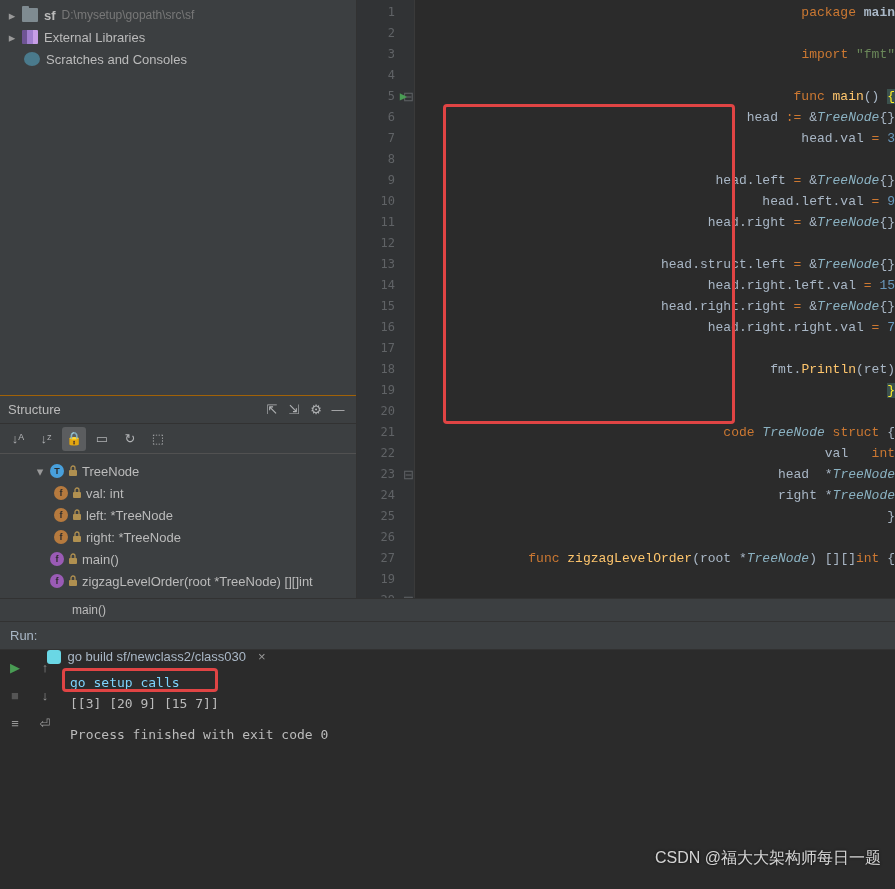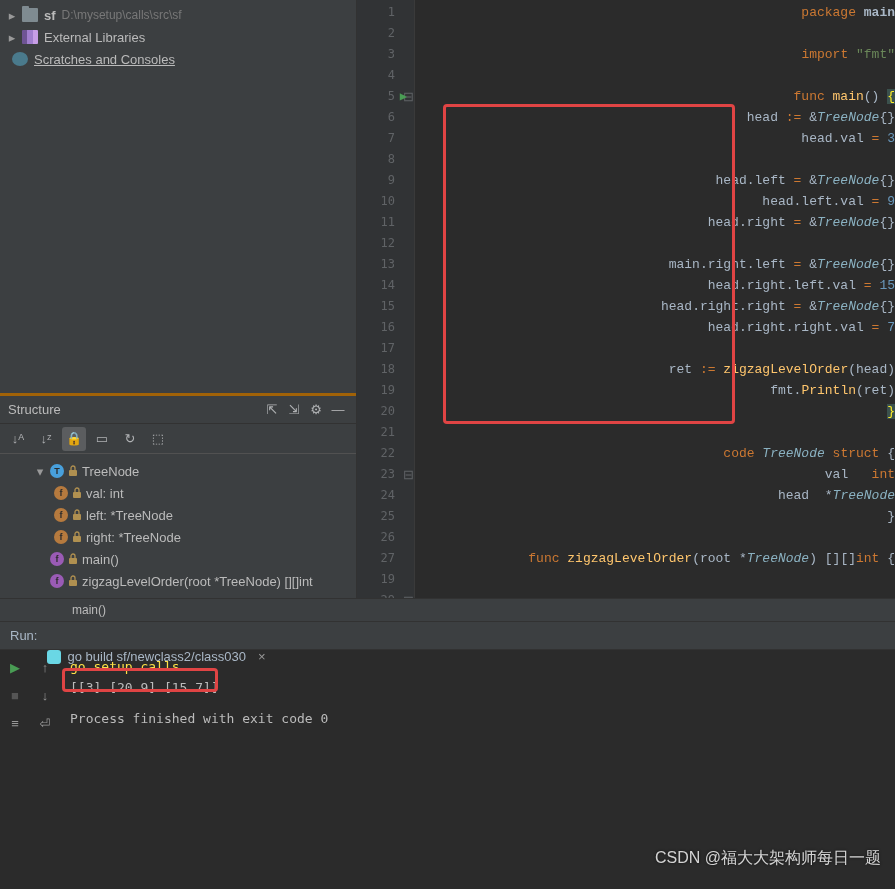--- a/index.html
+++ b/index.html
@@ -176,7 +176,7 @@
         <span class="chev">▸</span>
         <span class="folder-icon"></span>
         <b>sf</b>
-        <span class="path-text">D:\mysetup\calls\src\sf</span>
+        <span class="path-text">D:\mysetup\gopath\src\sf</span>
       </div>
       <div class="tree-row l1">
         <span class="chev">▸</span>

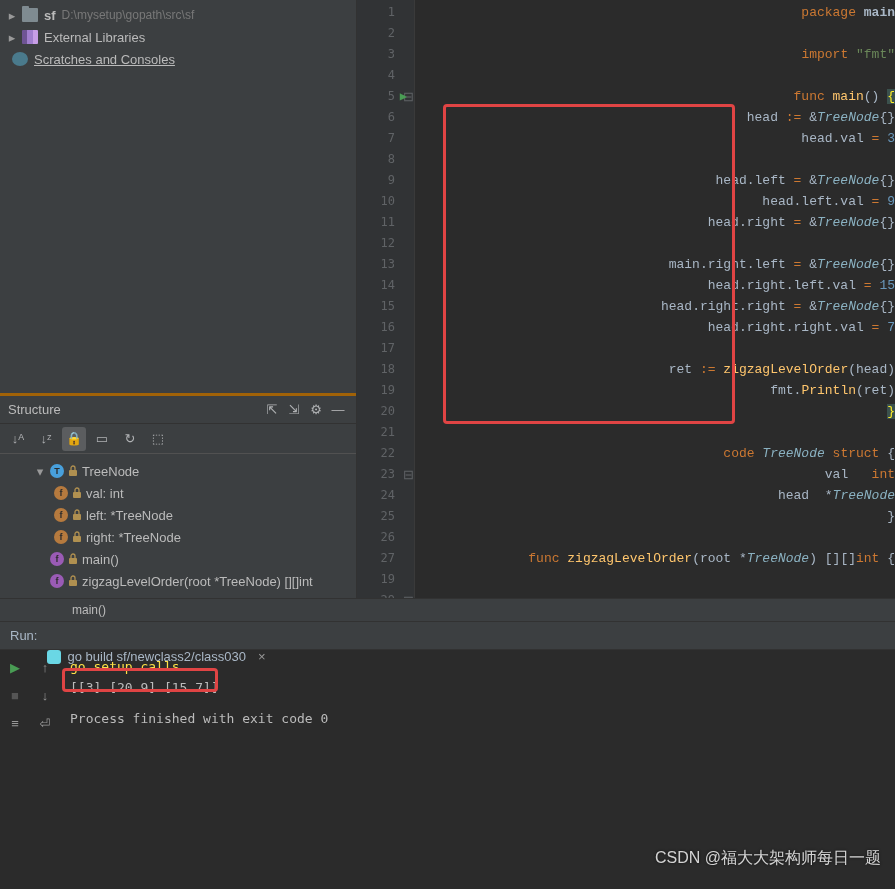--- a/index.html
+++ b/index.html
@@ -27,7 +27,7 @@
   color: #bbbbbb; padding-left: 6px; cursor: pointer;
 }
 .tree-row.l1 { padding-left: 6px; }
-.tree-row.l2 { padding-left: 12px; text-decoration: underline; }
+.tree-row.l2 { padding-left: 24px; }
 .chev {
   width: 12px; height: 12px; margin-right: 4px;
   display: inline-flex; align-items: center; justify-content: center;

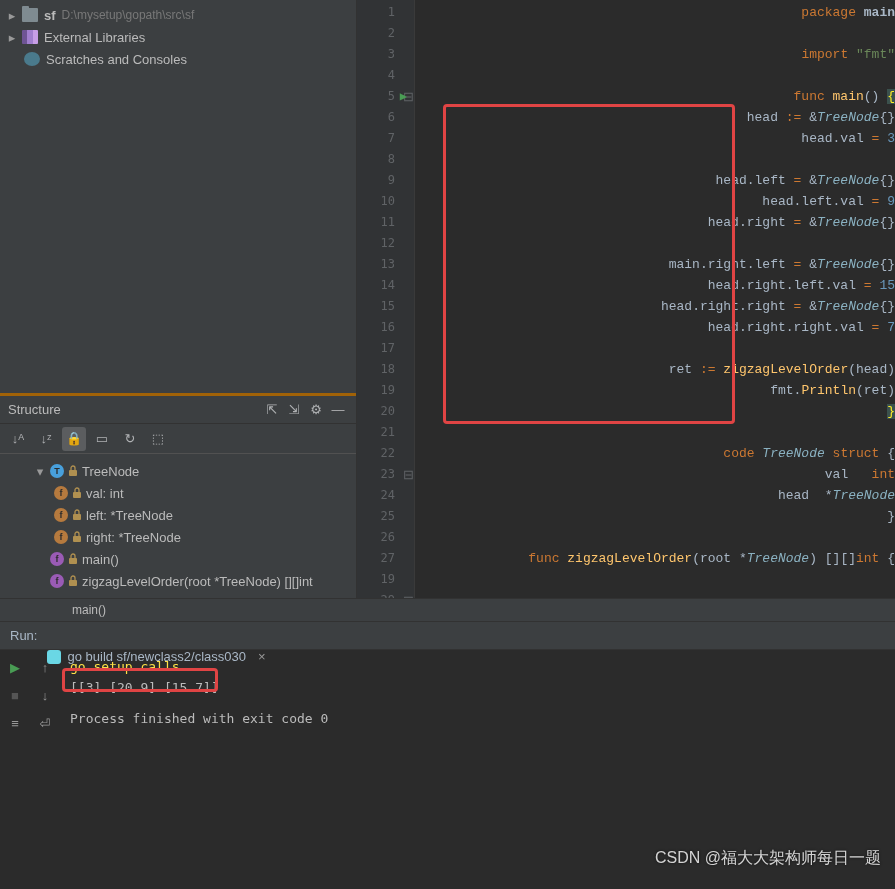--- a/index.html
+++ b/index.html
@@ -350,7 +350,7 @@
         <div class="cl"><span class="id">    head.left.val </span><span class="kw">=</span><span class="id"> </span><span class="num">9</span></div>
         <div class="cl"><span class="id">    head.right </span><span class="kw">=</span><span class="id"> &amp;</span><span class="typ">TreeNode</span><span class="id">{}</span></div>
         <div class="cl"></div>
-        <div class="cl"><span class="id">    main.right.left </span><span class="kw">=</span><span class="id"> &amp;</span><span class="typ">TreeNode</span><span class="id">{}</span></div>
+        <div class="cl"><span class="id">    head.struct.left </span><span class="kw">=</span><span class="id"> &amp;</span><span class="typ">TreeNode</span><span class="id">{}</span></div>
         <div class="cl"><span class="id">    head.right.left.val </span><span class="kw">=</span><span class="id"> </span><span class="num">15</span></div>
         <div class="cl"><span class="id">    head.right.right </span><span class="kw">=</span><span class="id"> &amp;</span><span class="typ">TreeNode</span><span class="id">{}</span></div>
         <div class="cl"><span class="id">    head.right.right.val </span><span class="kw">=</span><span class="id"> </span><span class="num">7</span></div>

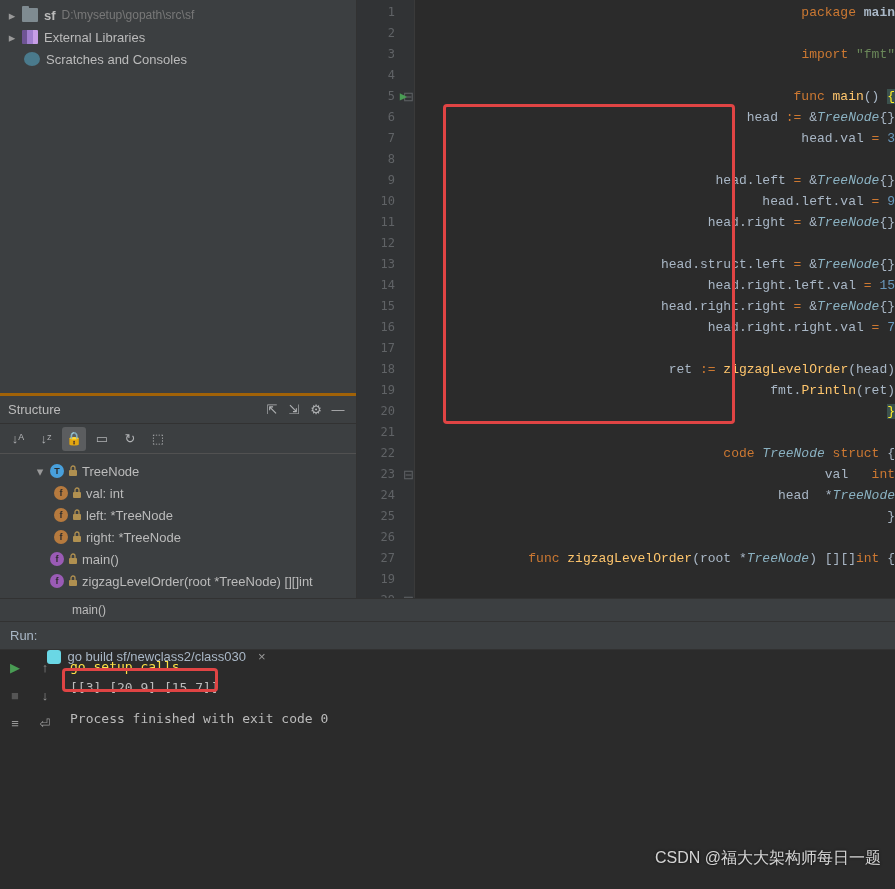--- a/index.html
+++ b/index.html
@@ -355,7 +355,6 @@
         <div class="cl"><span class="id">    head.right.right </span><span class="kw">=</span><span class="id"> &amp;</span><span class="typ">TreeNode</span><span class="id">{}</span></div>
         <div class="cl"><span class="id">    head.right.right.val </span><span class="kw">=</span><span class="id"> </span><span class="num">7</span></div>
         <div class="cl"></div>
-        <div class="cl"><span class="id">    ret </span><span class="kw">:=</span><span class="id"> </span><span class="fn">zigzagLevelOrder</span><span class="id">(head)</span></div>
         <div class="cl"><span class="id">    fmt.</span><span class="fn">Println</span><span class="id">(ret)</span></div>
         <div class="cl"><span class="bracehl">}</span></div>
         <div class="cl"></div>

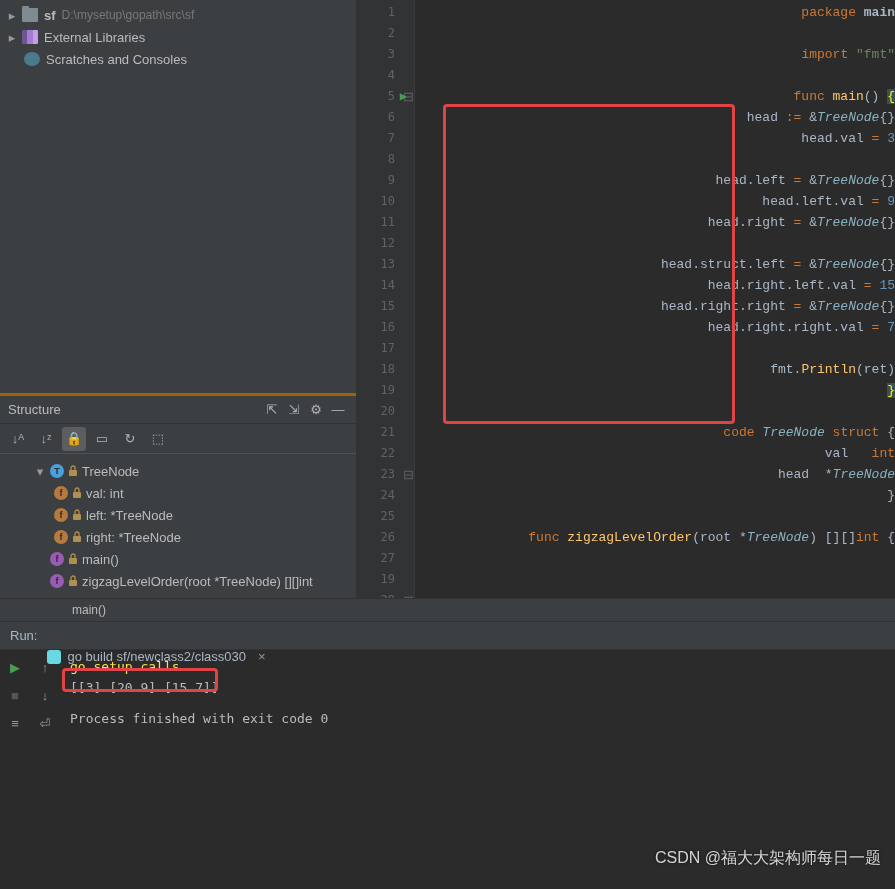--- a/index.html
+++ b/index.html
@@ -43,7 +43,7 @@
 .scratch-icon { background: #4a7a8c; border-radius: 50%; }
 .path-text { color: #787878; margin-left: 6px; font-size: 12px; }
 .rest-space { flex: 1; }
-.structure-panel { border-top: 3px solid #a16207; }
+.structure-panel { border-top: 1px solid #a16207; }
 .panel-header {
   height: 28px; display: flex; align-items: center;
   padding: 0 8px; color: #bbbbbb;

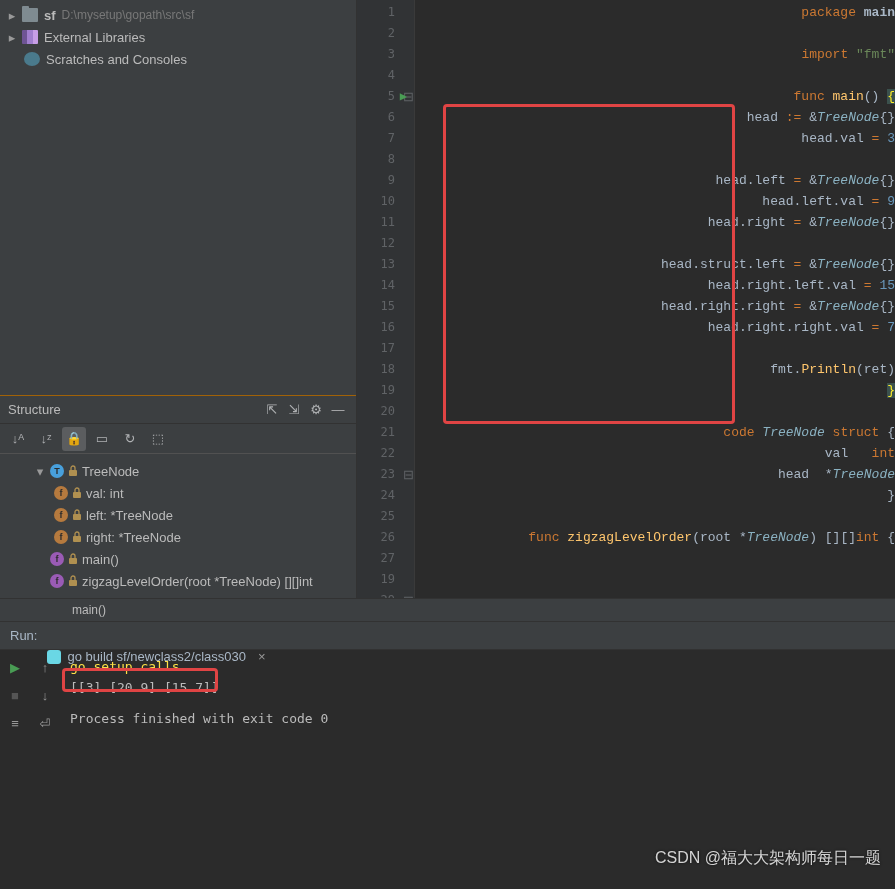--- a/index.html
+++ b/index.html
@@ -361,6 +361,7 @@
         <div class="cl"><span class="kw">code </span><span class="typ">TreeNode</span><span class="id"> </span><span class="kw">struct</span><span class="id"> {</span></div>
         <div class="cl"><span class="id">    val   </span><span class="kw">int</span></div>
         <div class="cl"><span class="id">    head  *</span><span class="typ">TreeNode</span></div>
+        <div class="cl"><span class="id">    right *</span><span class="typ">TreeNode</span></div>
         <div class="cl"><span class="id">}</span></div>
         <div class="cl"></div>
         <div class="cl"><span class="kw">func </span><span class="fn">zigzagLevelOrder</span><span class="id">(root *</span><span class="typ">TreeNode</span><span class="id">) [][]</span><span class="kw">int</span><span class="id"> {</span></div>

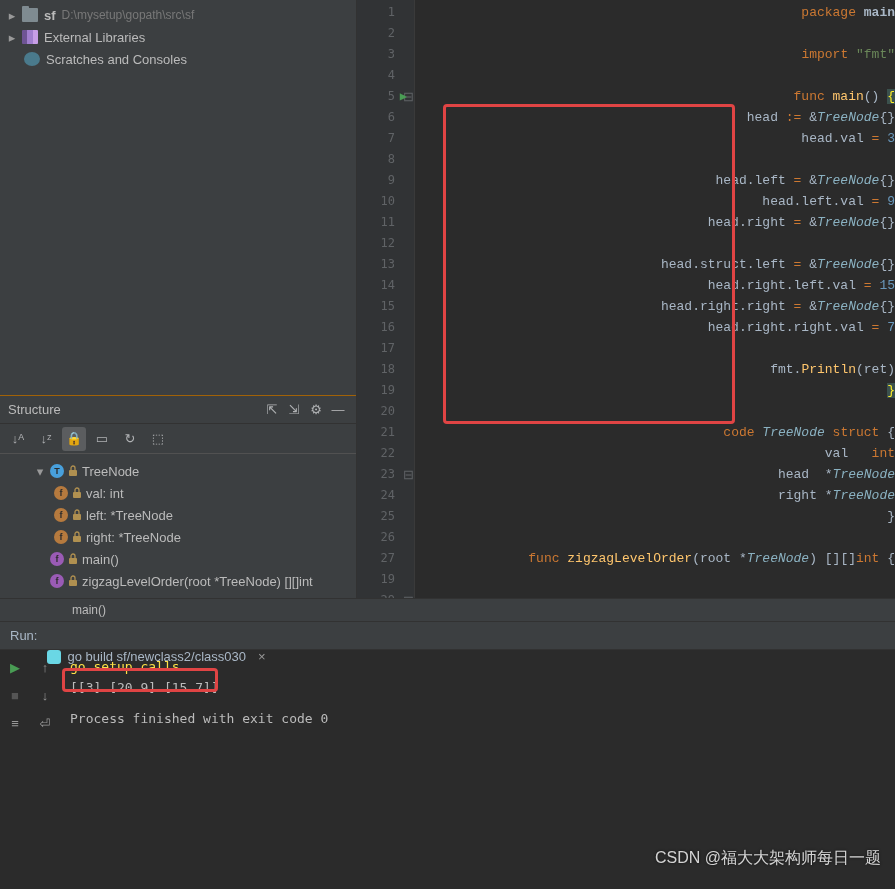--- a/index.html
+++ b/index.html
@@ -158,7 +158,7 @@
   font-size: 13px; color: #bbbbbb; position: relative;
 }
 .console-line { height: 21px; line-height: 21px; }
-.faded { color: #fde047; }
+.faded { color: #7dd3fc; margin-top: 16px; }
 .watermark {
   position: absolute; right: 14px; bottom: 20px;
   color: #f0f0f0; font-size: 16px;

